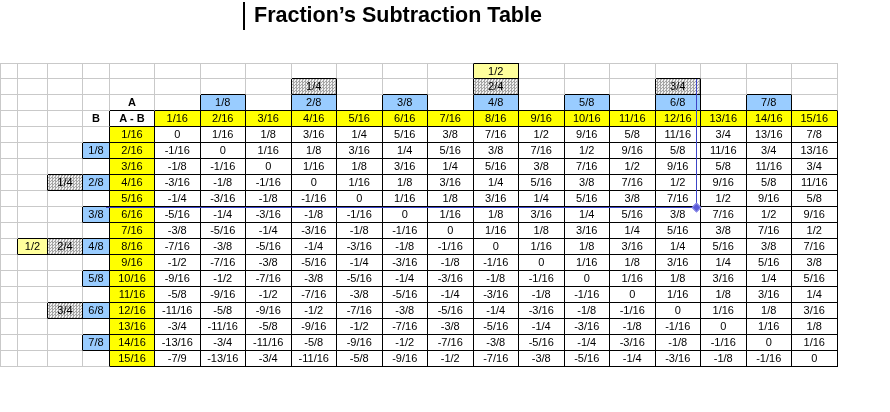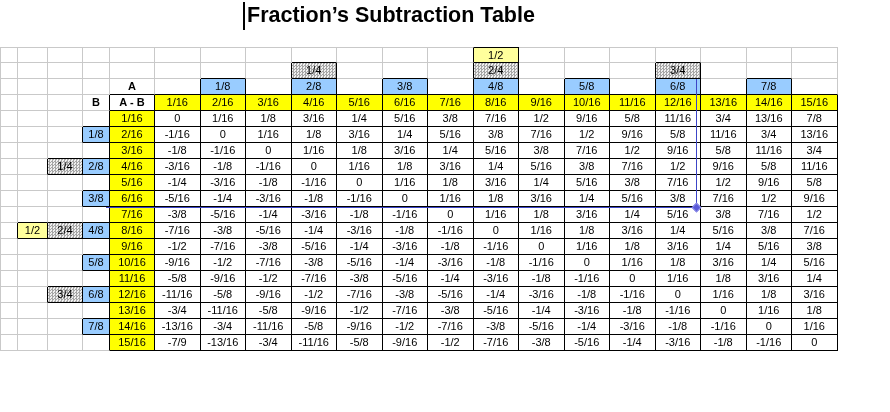--- a/index.html
+++ b/index.html
@@ -7,7 +7,7 @@
          font-family:"Liberation Sans",sans-serif;}
   .title-wrap{position:absolute;left:243px;top:1px;display:flex;align-items:flex-start;}
   .text-cursor{width:2px;height:28px;background:#000;margin-top:1px;}
-  .page-title{margin:0 0 0 2px;font-weight:bold;font-size:21.5px;line-height:28px;color:#000;
+  .page-title{margin:0 0 0 9px;font-weight:bold;font-size:21.5px;line-height:28px;color:#000;
               font-family:"Liberation Sans",sans-serif;white-space:nowrap;}
   .sheet{position:absolute;left:0;top:47px;display:grid;
          grid-template-columns:18px 30px 35px 27px 45px repeat(15,45.5px);

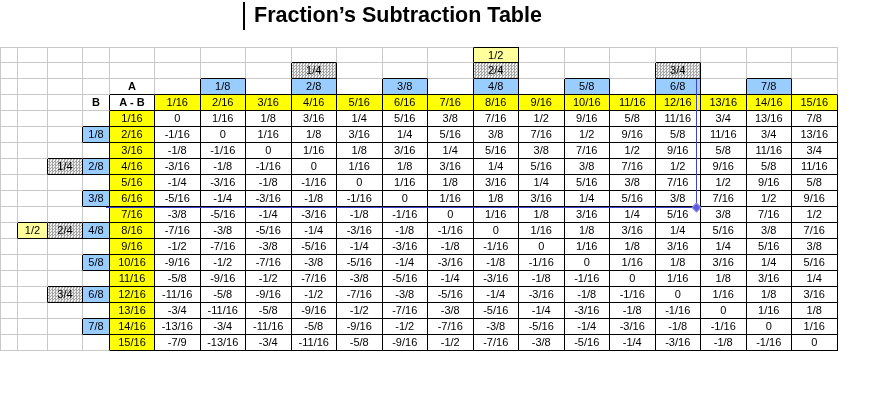--- a/index.html
+++ b/index.html
@@ -9,7 +9,7 @@
   .text-cursor{width:2px;height:28px;background:#000;margin-top:1px;}
   .page-title{margin:0 0 0 9px;font-weight:bold;font-size:21.5px;line-height:28px;color:#000;
               font-family:"Liberation Sans",sans-serif;white-space:nowrap;}
-  .sheet{position:absolute;left:0;top:47px;display:grid;
+  .sheet{position:absolute;left:0;top:63px;display:grid;
          grid-template-columns:18px 30px 35px 27px 45px repeat(15,45.5px);
          grid-template-rows:repeat(19,16px);}
   .cell{box-sizing:border-box;display:flex;align-items:center;justify-content:center;

